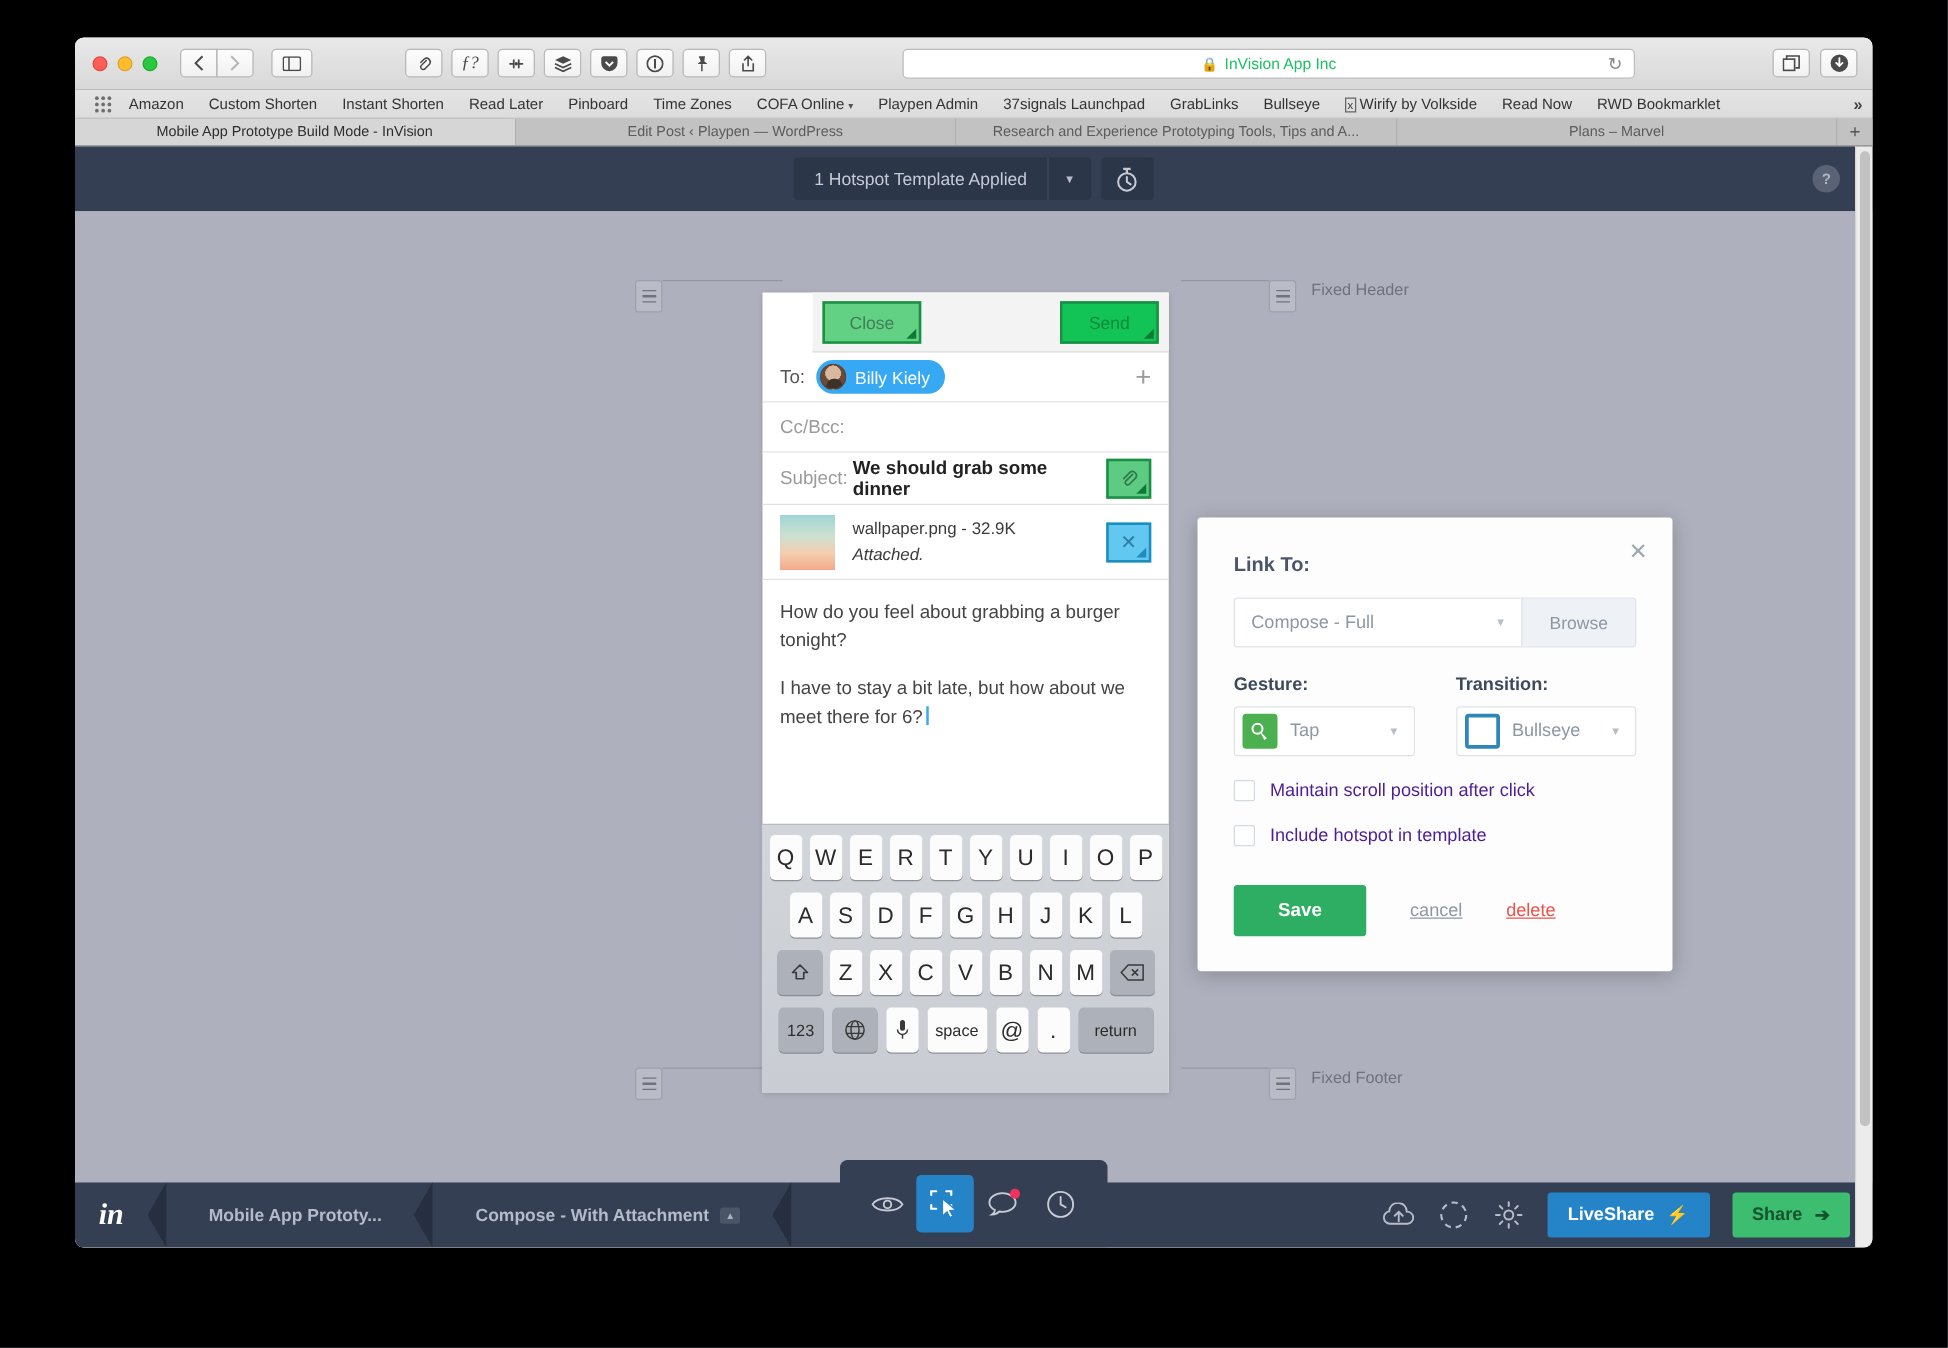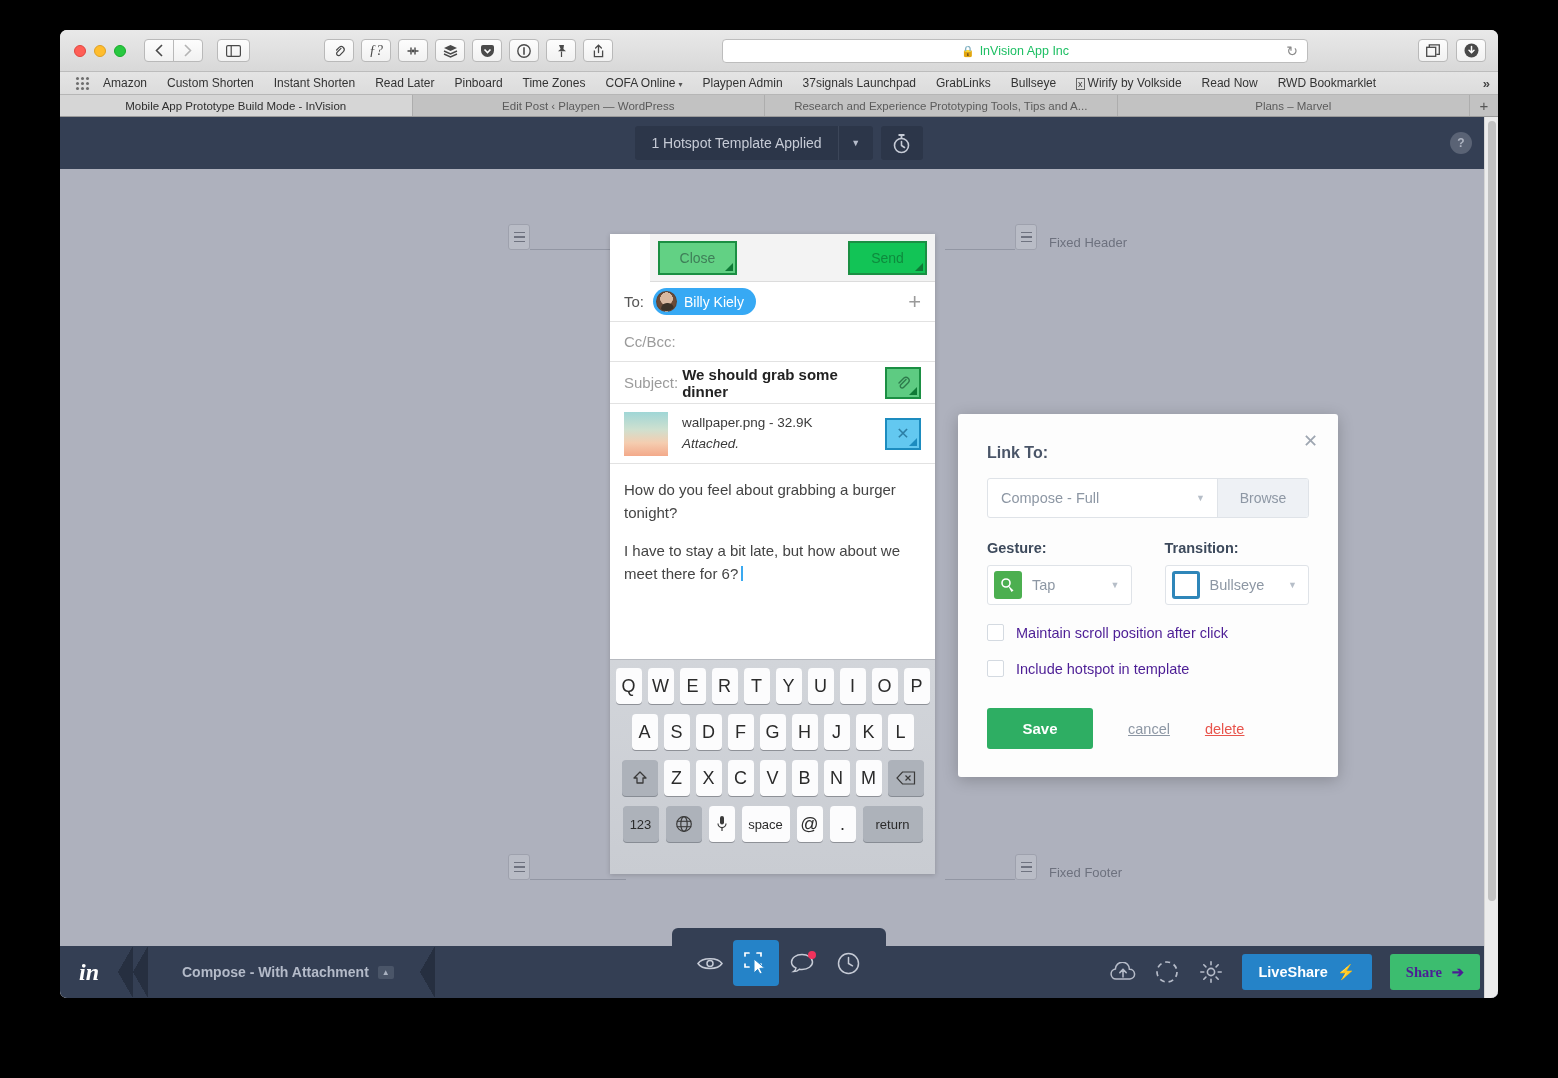--- a/index.html
+++ b/index.html
@@ -163,7 +163,7 @@
   .canvas { position:relative; height: calc(100% - 52px - 52px); background:#aeb1bd; }
 
   
-  .fixmark { position:absolute; display:flex; align-items:flex-end; }
+  .fixmark { position:absolute; display:flex; align-items:flex-start; }
   .fixmark .handle {
     width: 22px; height: 26px; border-radius: 3px;
     background: #b9bcc6; border: 1px solid #9ea1ad;

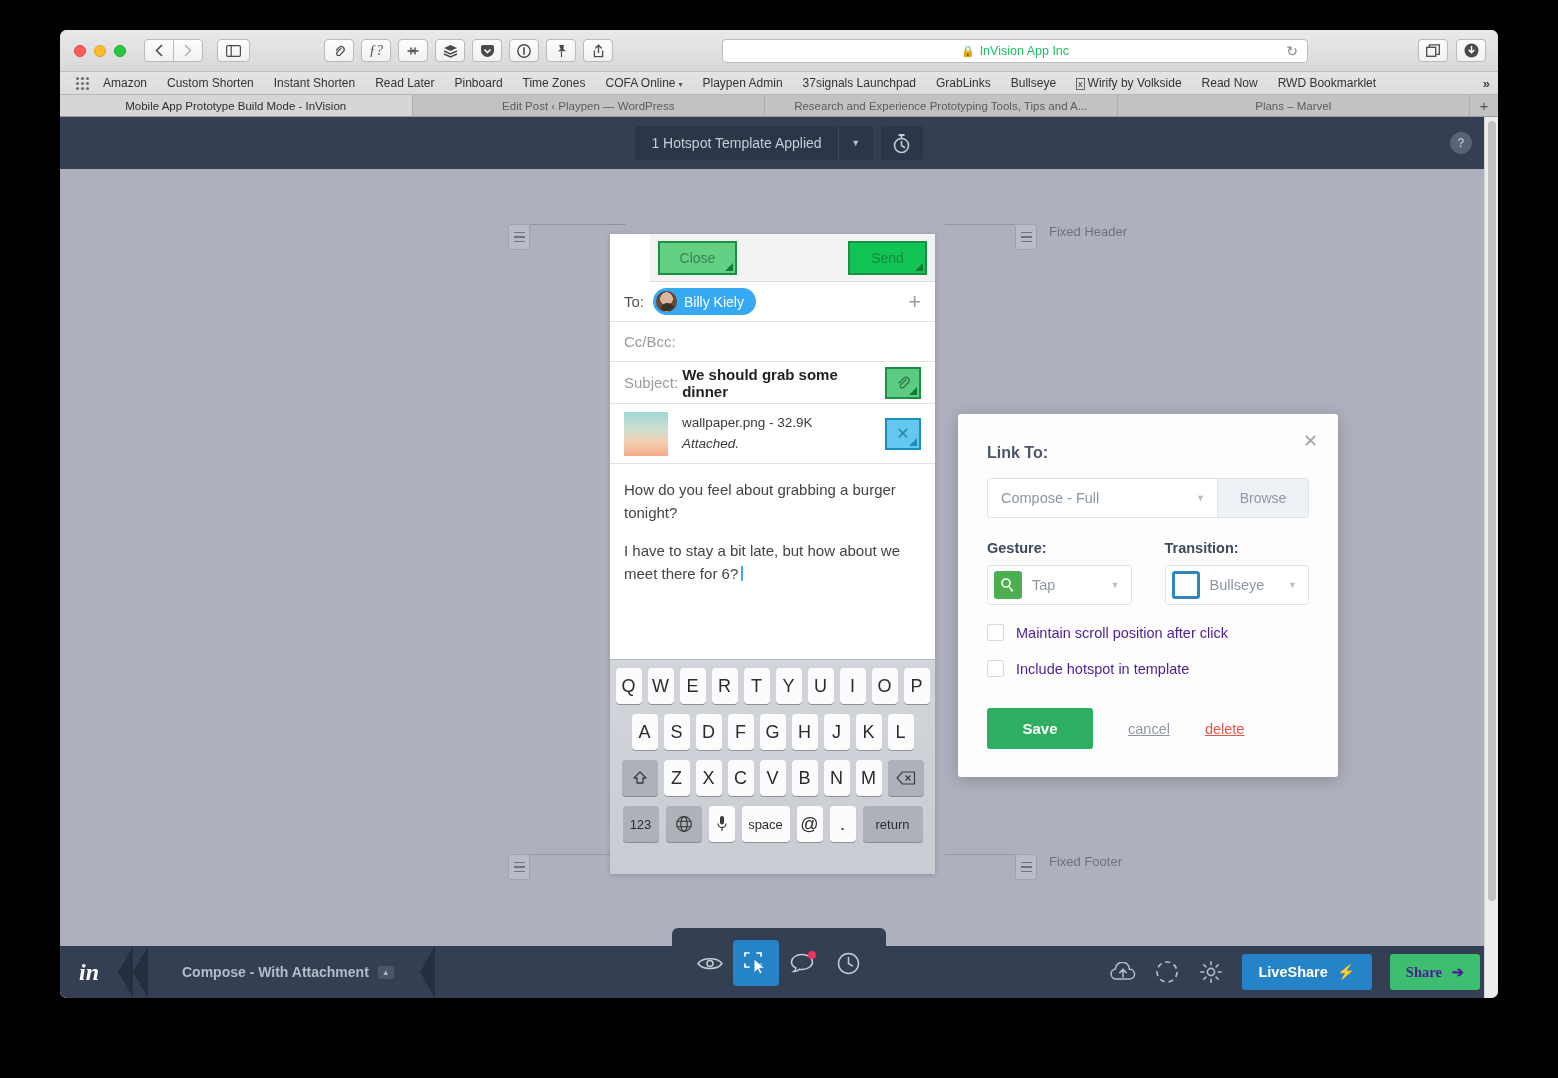--- a/index.html
+++ b/index.html
@@ -773,6 +773,9 @@
       <div class="app-bottom">
         <div class="inlogo">in</div>
         <div class="chevron-sep"></div>
+        <div class="crumb">
+          <span>Mobile App Prototy...</span>
+        </div>
         <div class="chevron-sep"></div>
         <div class="crumb">
           <span>Compose - With Attachment</span>

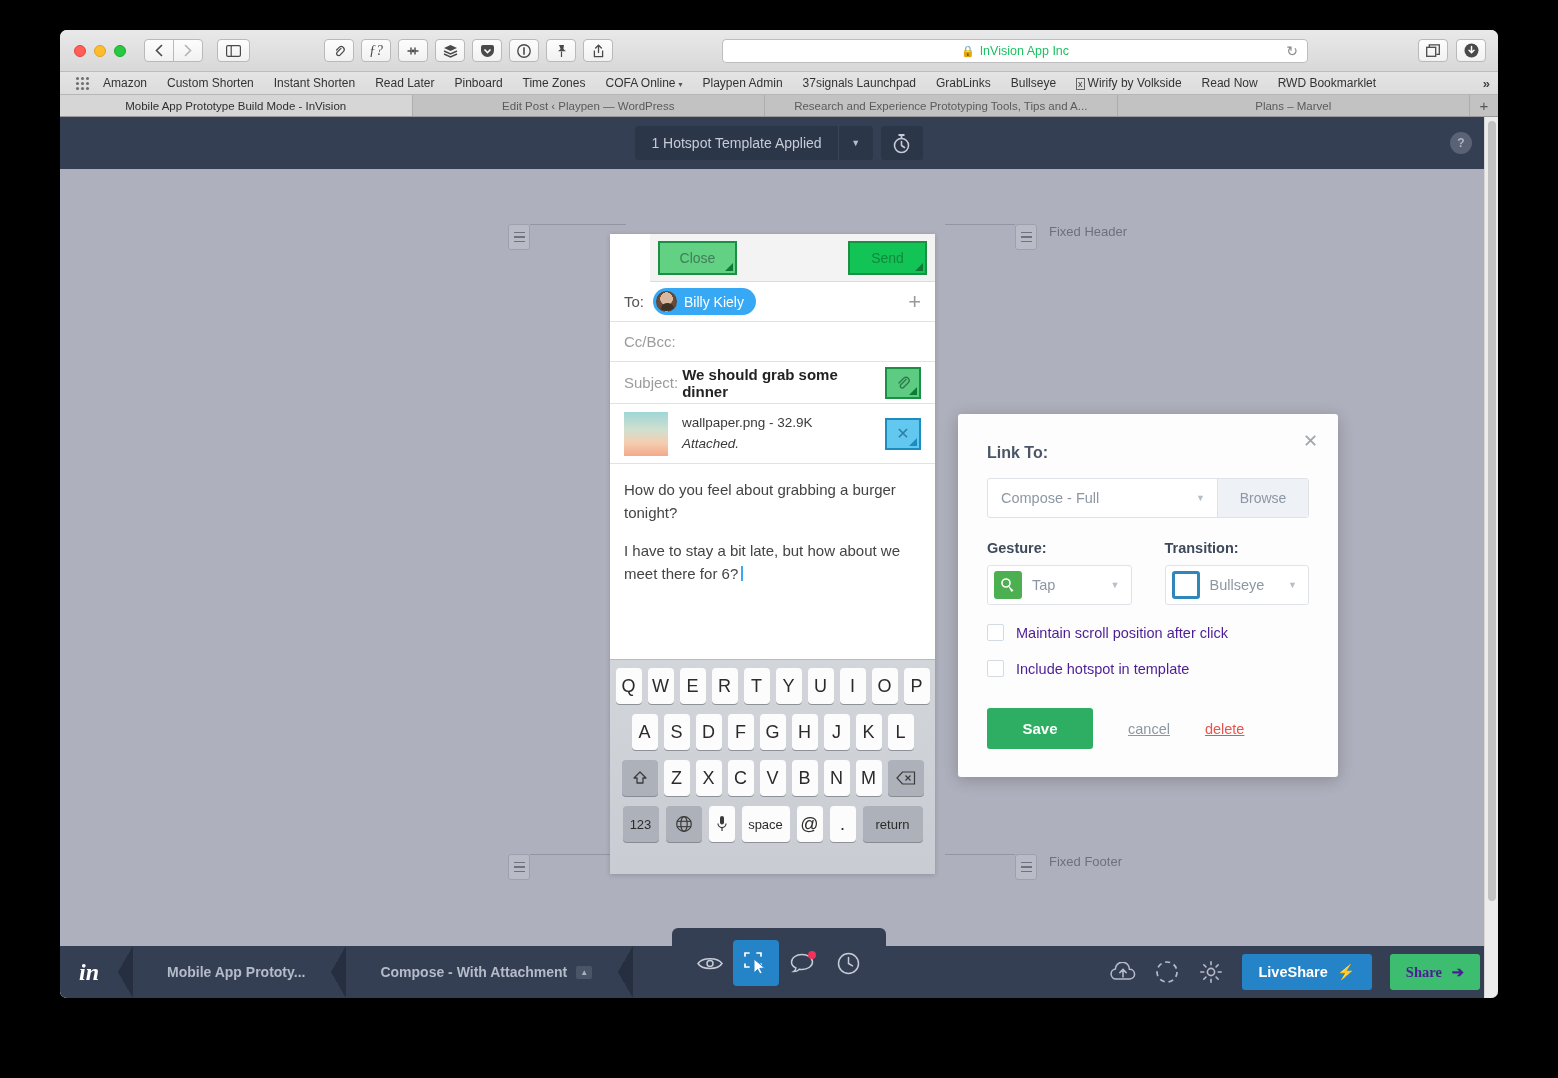--- a/index.html
+++ b/index.html
@@ -374,10 +374,10 @@
     font-family:"Liberation Sans", sans-serif;
   }
   .btn-share {
-    background:#3cbd6f; color:#4c1d95; border-radius:3px; border:none;
+    background:#3cbd6f; color:#14532d; border-radius:3px; border:none;
     height: 36px; padding: 0 16px; font-size: 14.5px; font-weight:bold;
     display:flex;align-items:center; gap: 10px;
-    font-family:Liberation Serif, serif;
+    font-family:Liberation Sans, sans-serif;
   }
 
   

